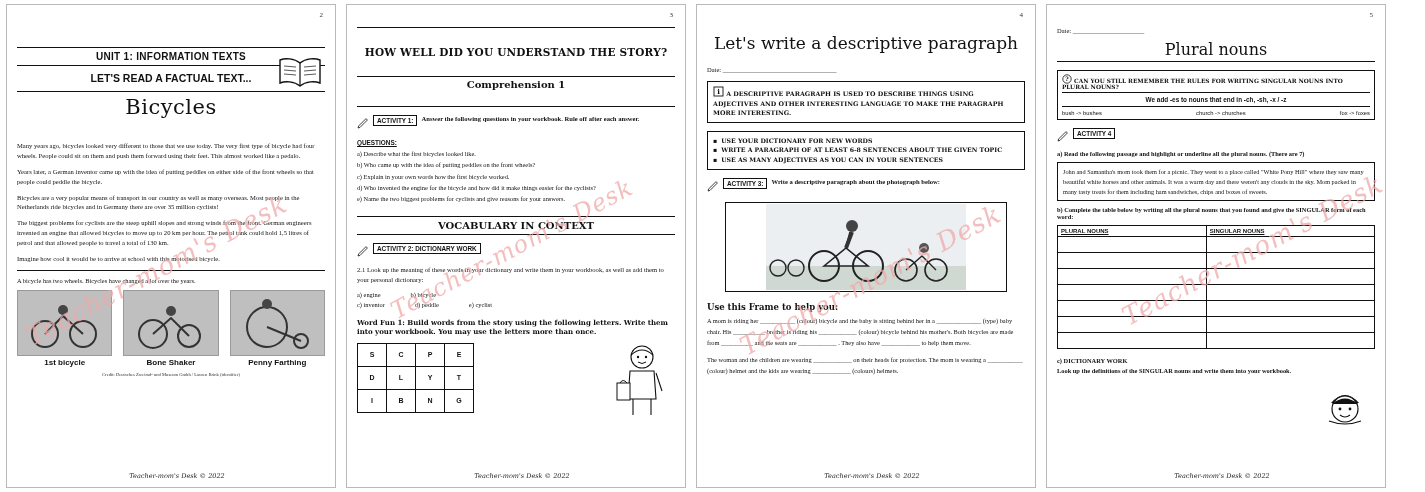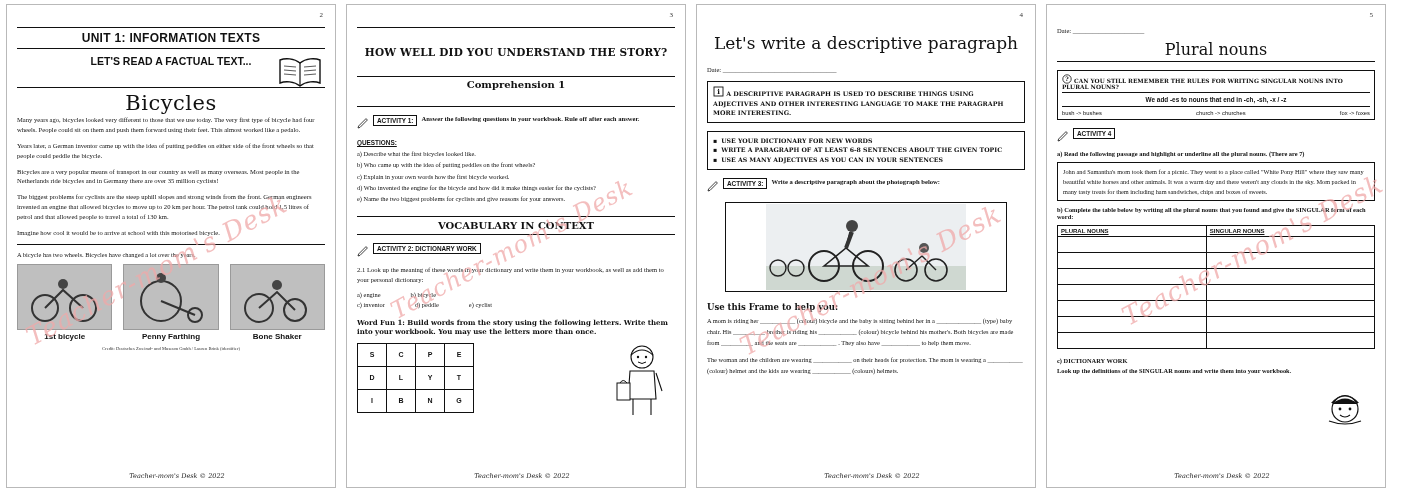--- a/index.html
+++ b/index.html
@@ -17,7 +17,7 @@
   .wm4{left:60px;top:230px;font-size:26px;}
 
   
-  .u1-title{border-top:1.6px solid #111;border-bottom:1.6px solid #111;padding:3px 0;text-align:center;font-weight:bold;font-size:12px;font-family:"Liberation Sans",sans-serif;letter-spacing:.3px;}
+  .u1-title{border-top:1.6px solid #111;border-bottom:1.6px solid #111;padding:3px 0;text-align:center;font-weight:bold;font-size:10px;font-family:"Liberation Sans",sans-serif;letter-spacing:.3px;margin-top:20px;}
   .u1-sub{margin-top:6px;border-bottom:1.2px solid #111;padding-bottom:20px;font-weight:bold;font-size:10.5px;font-family:"Liberation Sans",sans-serif;text-align:center;position:relative;}
   .bicycles{text-align:center;font-family:"DejaVu Serif",serif;font-size:21px;margin:3px 0 0;letter-spacing:.5px;}
   .para{font-size:6.6px;line-height:1.5;margin:0 0 6px;text-align:left;}

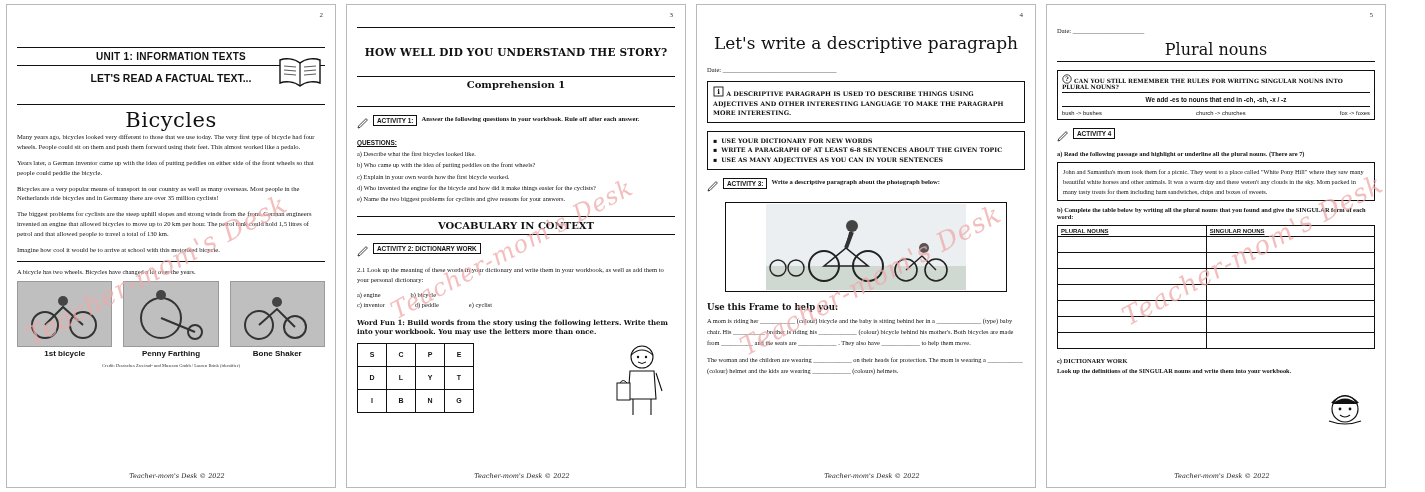--- a/index.html
+++ b/index.html
@@ -18,7 +18,7 @@
 
   
   .u1-title{border-top:1.6px solid #111;border-bottom:1.6px solid #111;padding:3px 0;text-align:center;font-weight:bold;font-size:10px;font-family:"Liberation Sans",sans-serif;letter-spacing:.3px;margin-top:20px;}
-  .u1-sub{margin-top:6px;border-bottom:1.2px solid #111;padding-bottom:20px;font-weight:bold;font-size:10.5px;font-family:"Liberation Sans",sans-serif;text-align:center;position:relative;}
+  .u1-sub{margin-top:6px;border-bottom:1.2px solid #111;padding-bottom:7px;font-weight:bold;font-size:10.5px;font-family:"Liberation Sans",sans-serif;text-align:center;position:relative;}
   .bicycles{text-align:center;font-family:"DejaVu Serif",serif;font-size:21px;margin:3px 0 0;letter-spacing:.5px;}
   .para{font-size:6.6px;line-height:1.5;margin:0 0 6px;text-align:left;}
   .thinrule{border-bottom:1px solid #111;margin:4px 0 6px;}

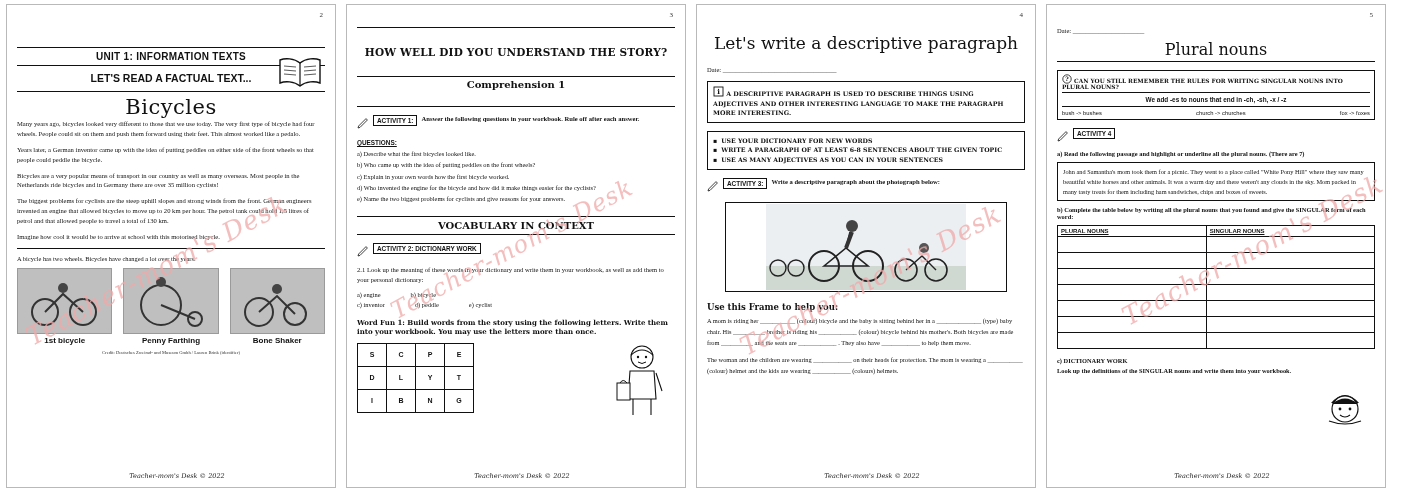--- a/index.html
+++ b/index.html
@@ -19,7 +19,7 @@
   
   .u1-title{border-top:1.6px solid #111;border-bottom:1.6px solid #111;padding:3px 0;text-align:center;font-weight:bold;font-size:10px;font-family:"Liberation Sans",sans-serif;letter-spacing:.3px;margin-top:20px;}
   .u1-sub{margin-top:6px;border-bottom:1.2px solid #111;padding-bottom:7px;font-weight:bold;font-size:10.5px;font-family:"Liberation Sans",sans-serif;text-align:center;position:relative;}
-  .bicycles{text-align:center;font-family:"DejaVu Serif",serif;font-size:21px;margin:3px 0 0;letter-spacing:.5px;}
+  .bicycles{text-align:center;font-family:"DejaVu Serif",serif;font-size:21px;margin:3px 0 22px;letter-spacing:.5px;}
   .para{font-size:6.6px;line-height:1.5;margin:0 0 6px;text-align:left;}
   .thinrule{border-bottom:1px solid #111;margin:4px 0 6px;}
   .capt{font-size:6.4px;margin:4px 0 6px;}

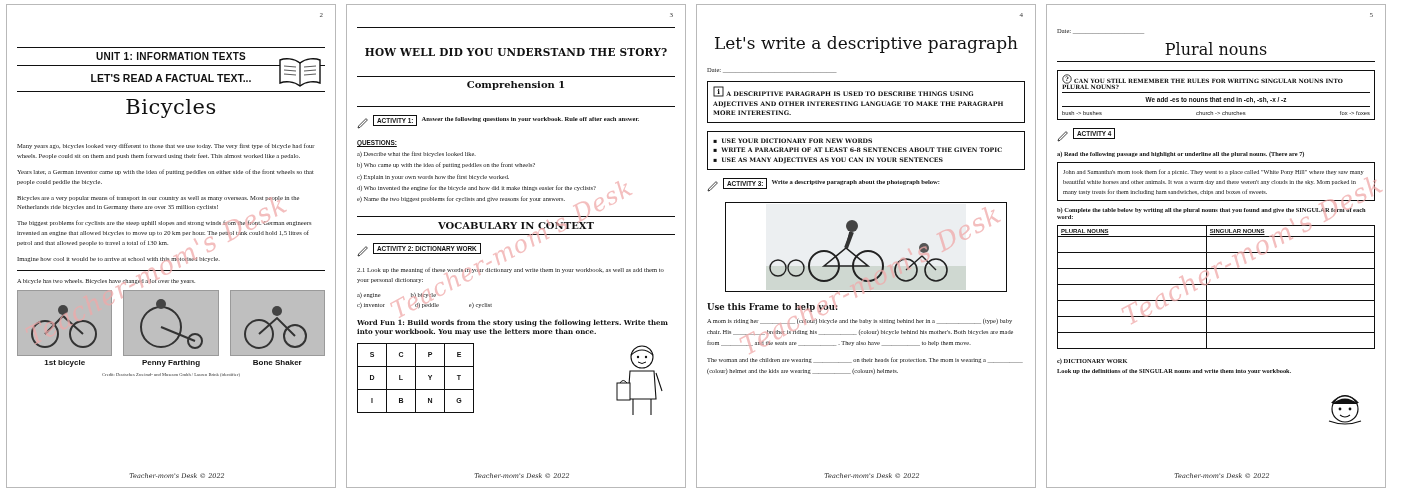--- a/index.html
+++ b/index.html
@@ -114,6 +114,17 @@
         <div class="bikecell">
           <div class="bikebox">
             <svg width="80" height="58" viewBox="0 0 80 58">
+              <circle cx="22" cy="40" r="14" fill="none" stroke="#333" stroke-width="2"></circle>
+              <circle cx="58" cy="42" r="11" fill="none" stroke="#333" stroke-width="2"></circle>
+              <path d="M22 40 L40 24 L58 42" fill="none" stroke="#333" stroke-width="2"></path>
+              <circle cx="40" cy="17" r="5" fill="#444"></circle>
+            </svg>
+          </div>
+          <div class="bikelabel">Bone Shaker</div>
+        </div>
+        <div class="bikecell">
+          <div class="bikebox">
+            <svg width="80" height="58" viewBox="0 0 80 58">
               <circle cx="30" cy="33" r="20" fill="none" stroke="#333" stroke-width="2"></circle>
               <circle cx="64" cy="47" r="7" fill="none" stroke="#333" stroke-width="2"></circle>
               <path d="M30 33 L64 47" fill="none" stroke="#333" stroke-width="2"></path>
@@ -121,17 +132,6 @@
             </svg>
           </div>
           <div class="bikelabel">Penny Farthing</div>
-        </div>
-        <div class="bikecell">
-          <div class="bikebox">
-            <svg width="80" height="58" viewBox="0 0 80 58">
-              <circle cx="22" cy="40" r="14" fill="none" stroke="#333" stroke-width="2"></circle>
-              <circle cx="58" cy="42" r="11" fill="none" stroke="#333" stroke-width="2"></circle>
-              <path d="M22 40 L40 24 L58 42" fill="none" stroke="#333" stroke-width="2"></path>
-              <circle cx="40" cy="17" r="5" fill="#444"></circle>
-            </svg>
-          </div>
-          <div class="bikelabel">Bone Shaker</div>
         </div>
       </div>
       <div class="credit">Credit: Deutsches Zweirad- und Museum Gmbh / Lauren Brink (identifier)</div>

